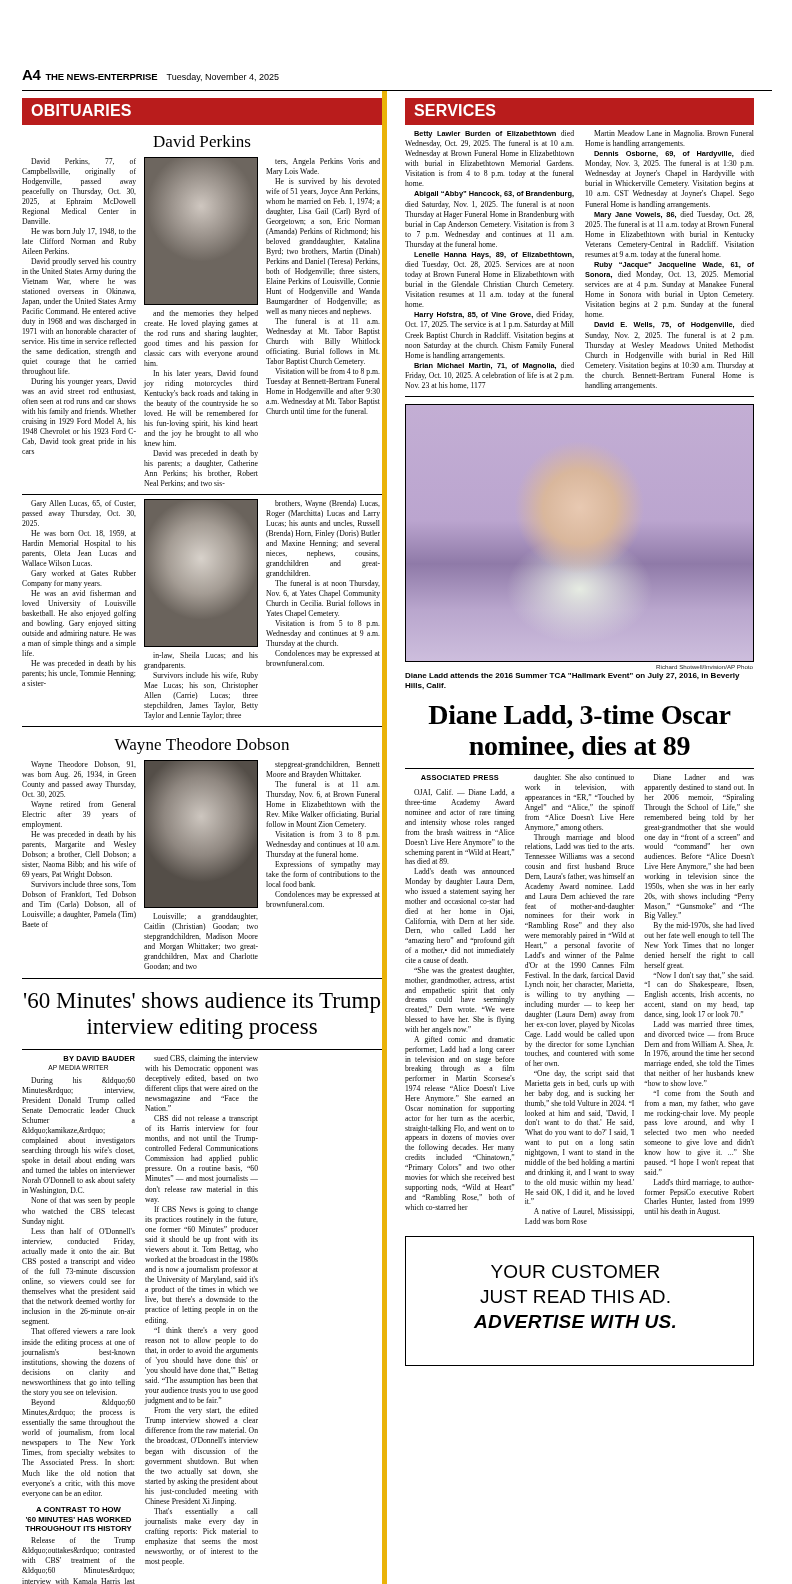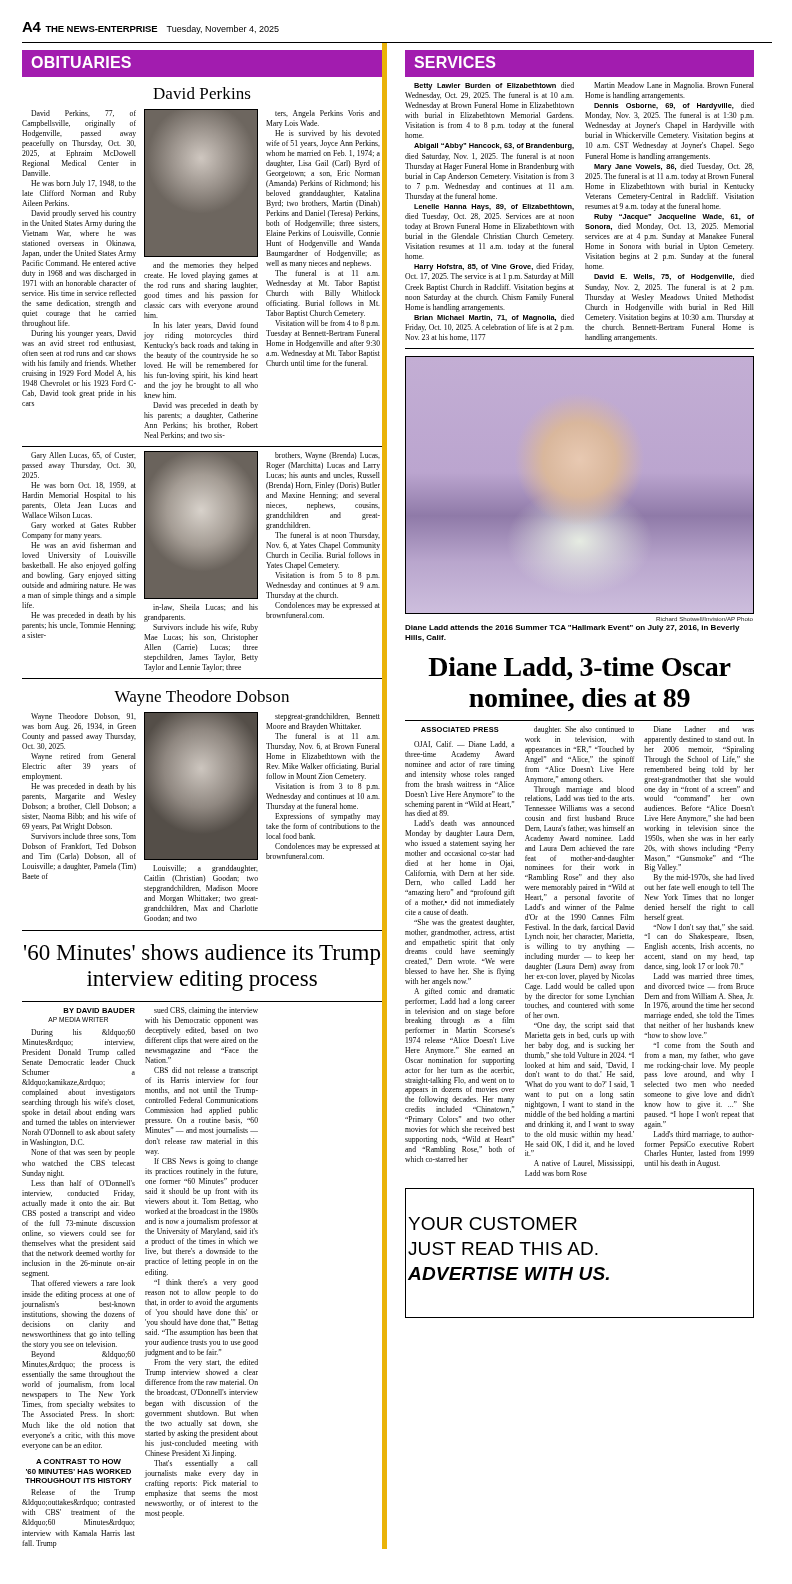--- a/index.html
+++ b/index.html
@@ -17,6 +17,7 @@
   .masthead {
     display:flex; align-items:baseline; gap:5px;
     padding:18px 0 5px 22px;
+    margin-top:48px;
   }
   .folio {
     font-family:"Liberation Sans", sans-serif;

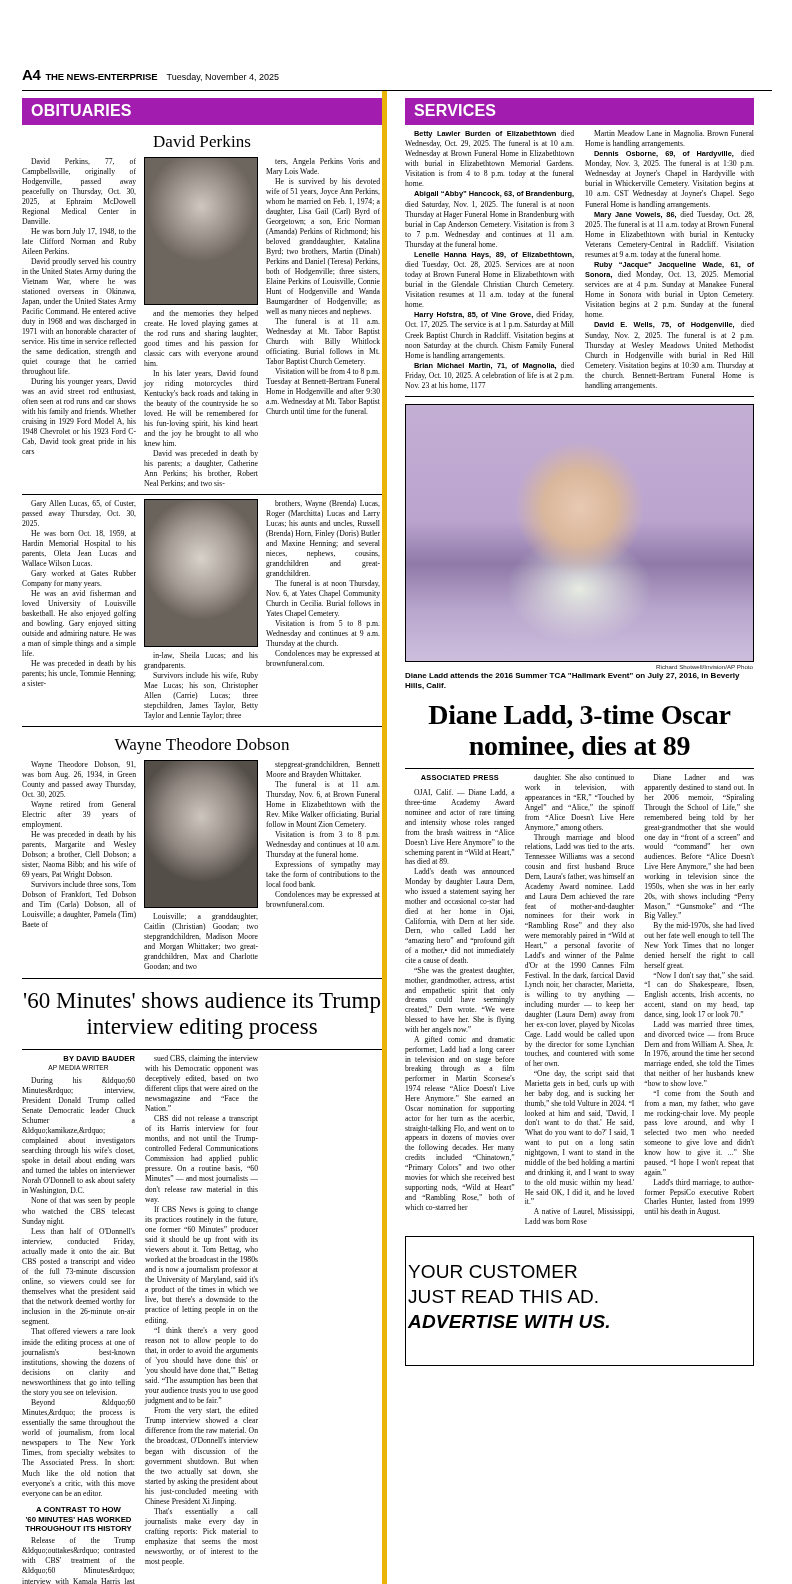--- a/index.html
+++ b/index.html
@@ -40,7 +40,7 @@
 
   
   .banner {
-    background:#a21caf; color:#fff;
+    background:#b91c1c; color:#fff;
     font-family:"Liberation Sans", sans-serif;
     font-weight:bold; font-size:16px; letter-spacing:0.2px;
     padding:4px 0 5px 9px;

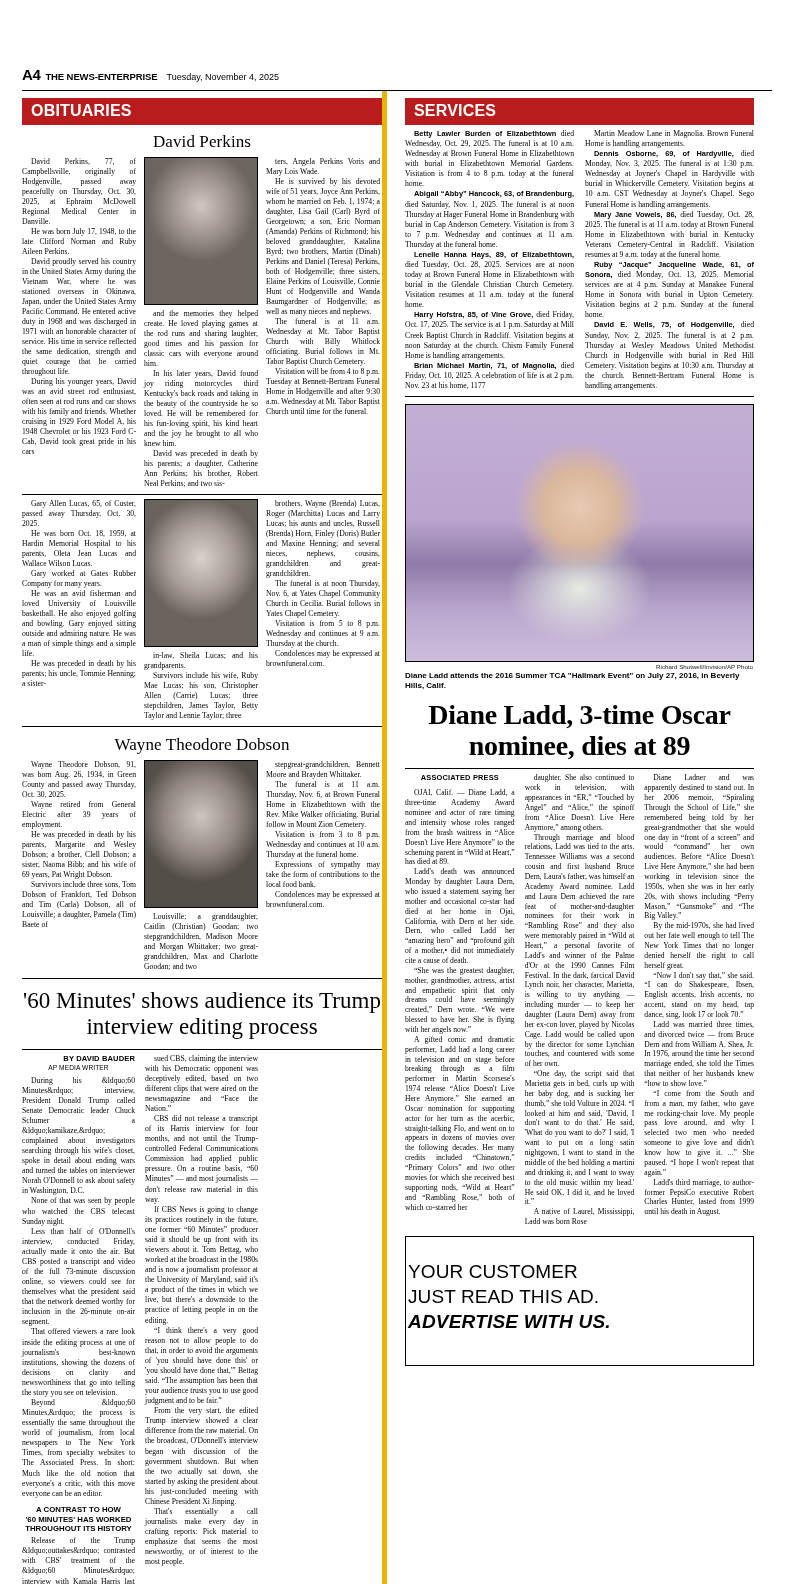--- a/index.html
+++ b/index.html
@@ -336,7 +336,7 @@
           <p>By the mid-1970s, she had lived out her fate well enough to tell The New York Times that no longer denied herself the right to call herself great.</p>
           <p>“Now I don't say that,” she said. “I can do Shakespeare, Ibsen, English accents, Irish accents, no accent, stand on my head, tap dance, sing, look 17 or look 70.”</p>
           <p>Ladd was married three times, and divorced twice — from Bruce Dern and from William A. Shea, Jr. In 1976, around the time her second marriage ended, she told the Times that neither of her husbands knew “how to show love.”</p>
-          <p>“I come from the South and from a man, my father, who gave me rocking-chair love. My people pass love around, and why I selected two men who needed someone to give love and didn't know how to give it. ...” She paused. “I hope I won't repeat that again.”</p>
+          <p>“I come from the South and from a man, my father, who gave me rocking-chair love. My people pass love around, and why I selected two men who needed someone to give love and didn't know how to give it. ...” She paused. “I hope I won't repeat that said.”</p>
           <p>Ladd's third marriage, to author-former PepsiCo executive Robert Charles Hunter, lasted from 1999 until his death in August.</p>
         </div>
       </div>

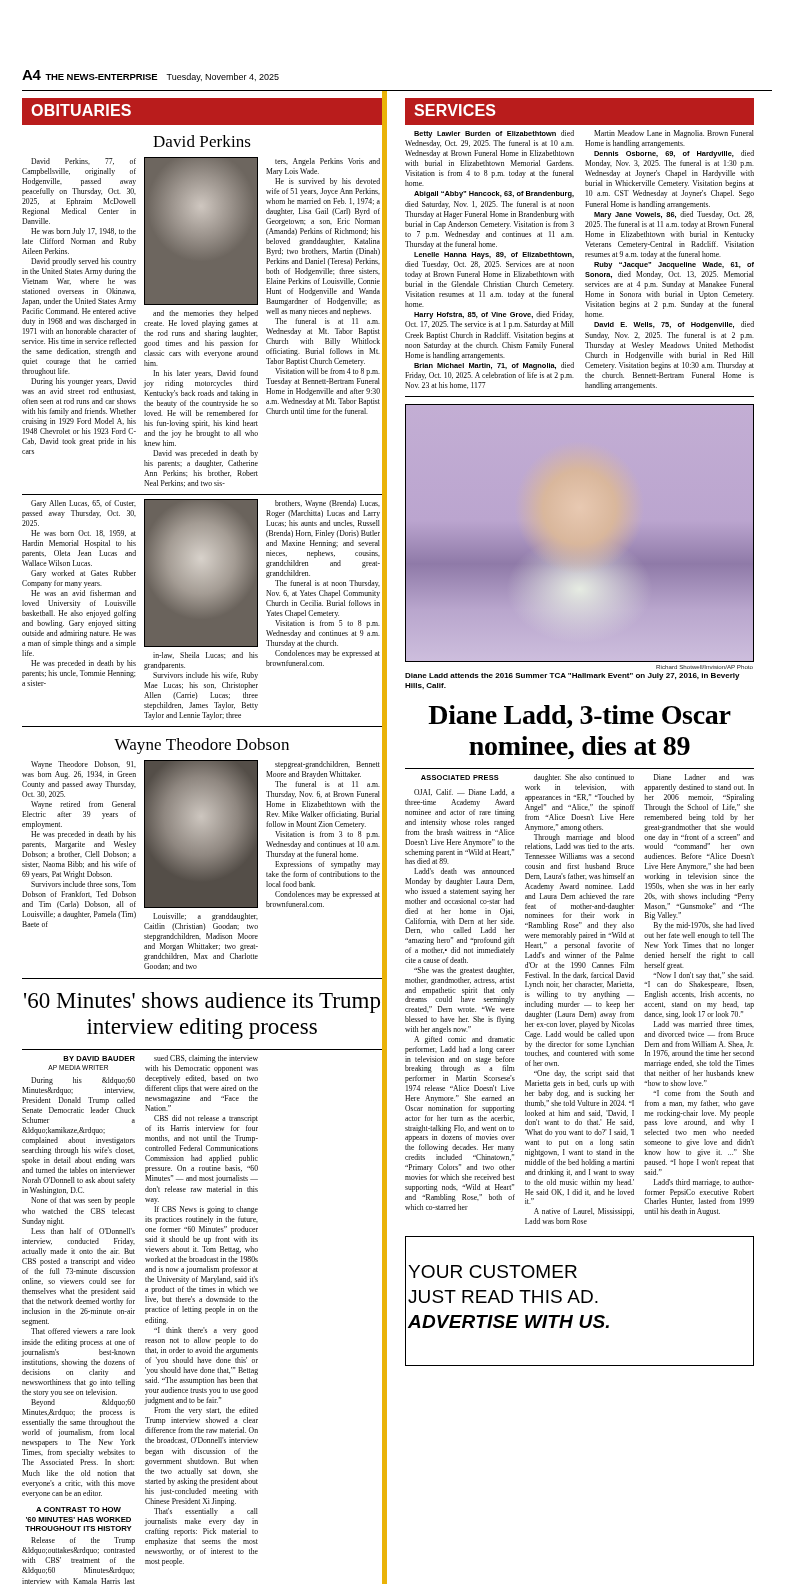--- a/index.html
+++ b/index.html
@@ -159,7 +159,7 @@
     border:1.1px solid #000;
     margin-top:9px;
     padding:22px 10px 30px 2px;
-    text-align:left;
+    text-align:center;
   }
   .ad-l1, .ad-l2 {
     font-family:"Liberation Sans", sans-serif;

